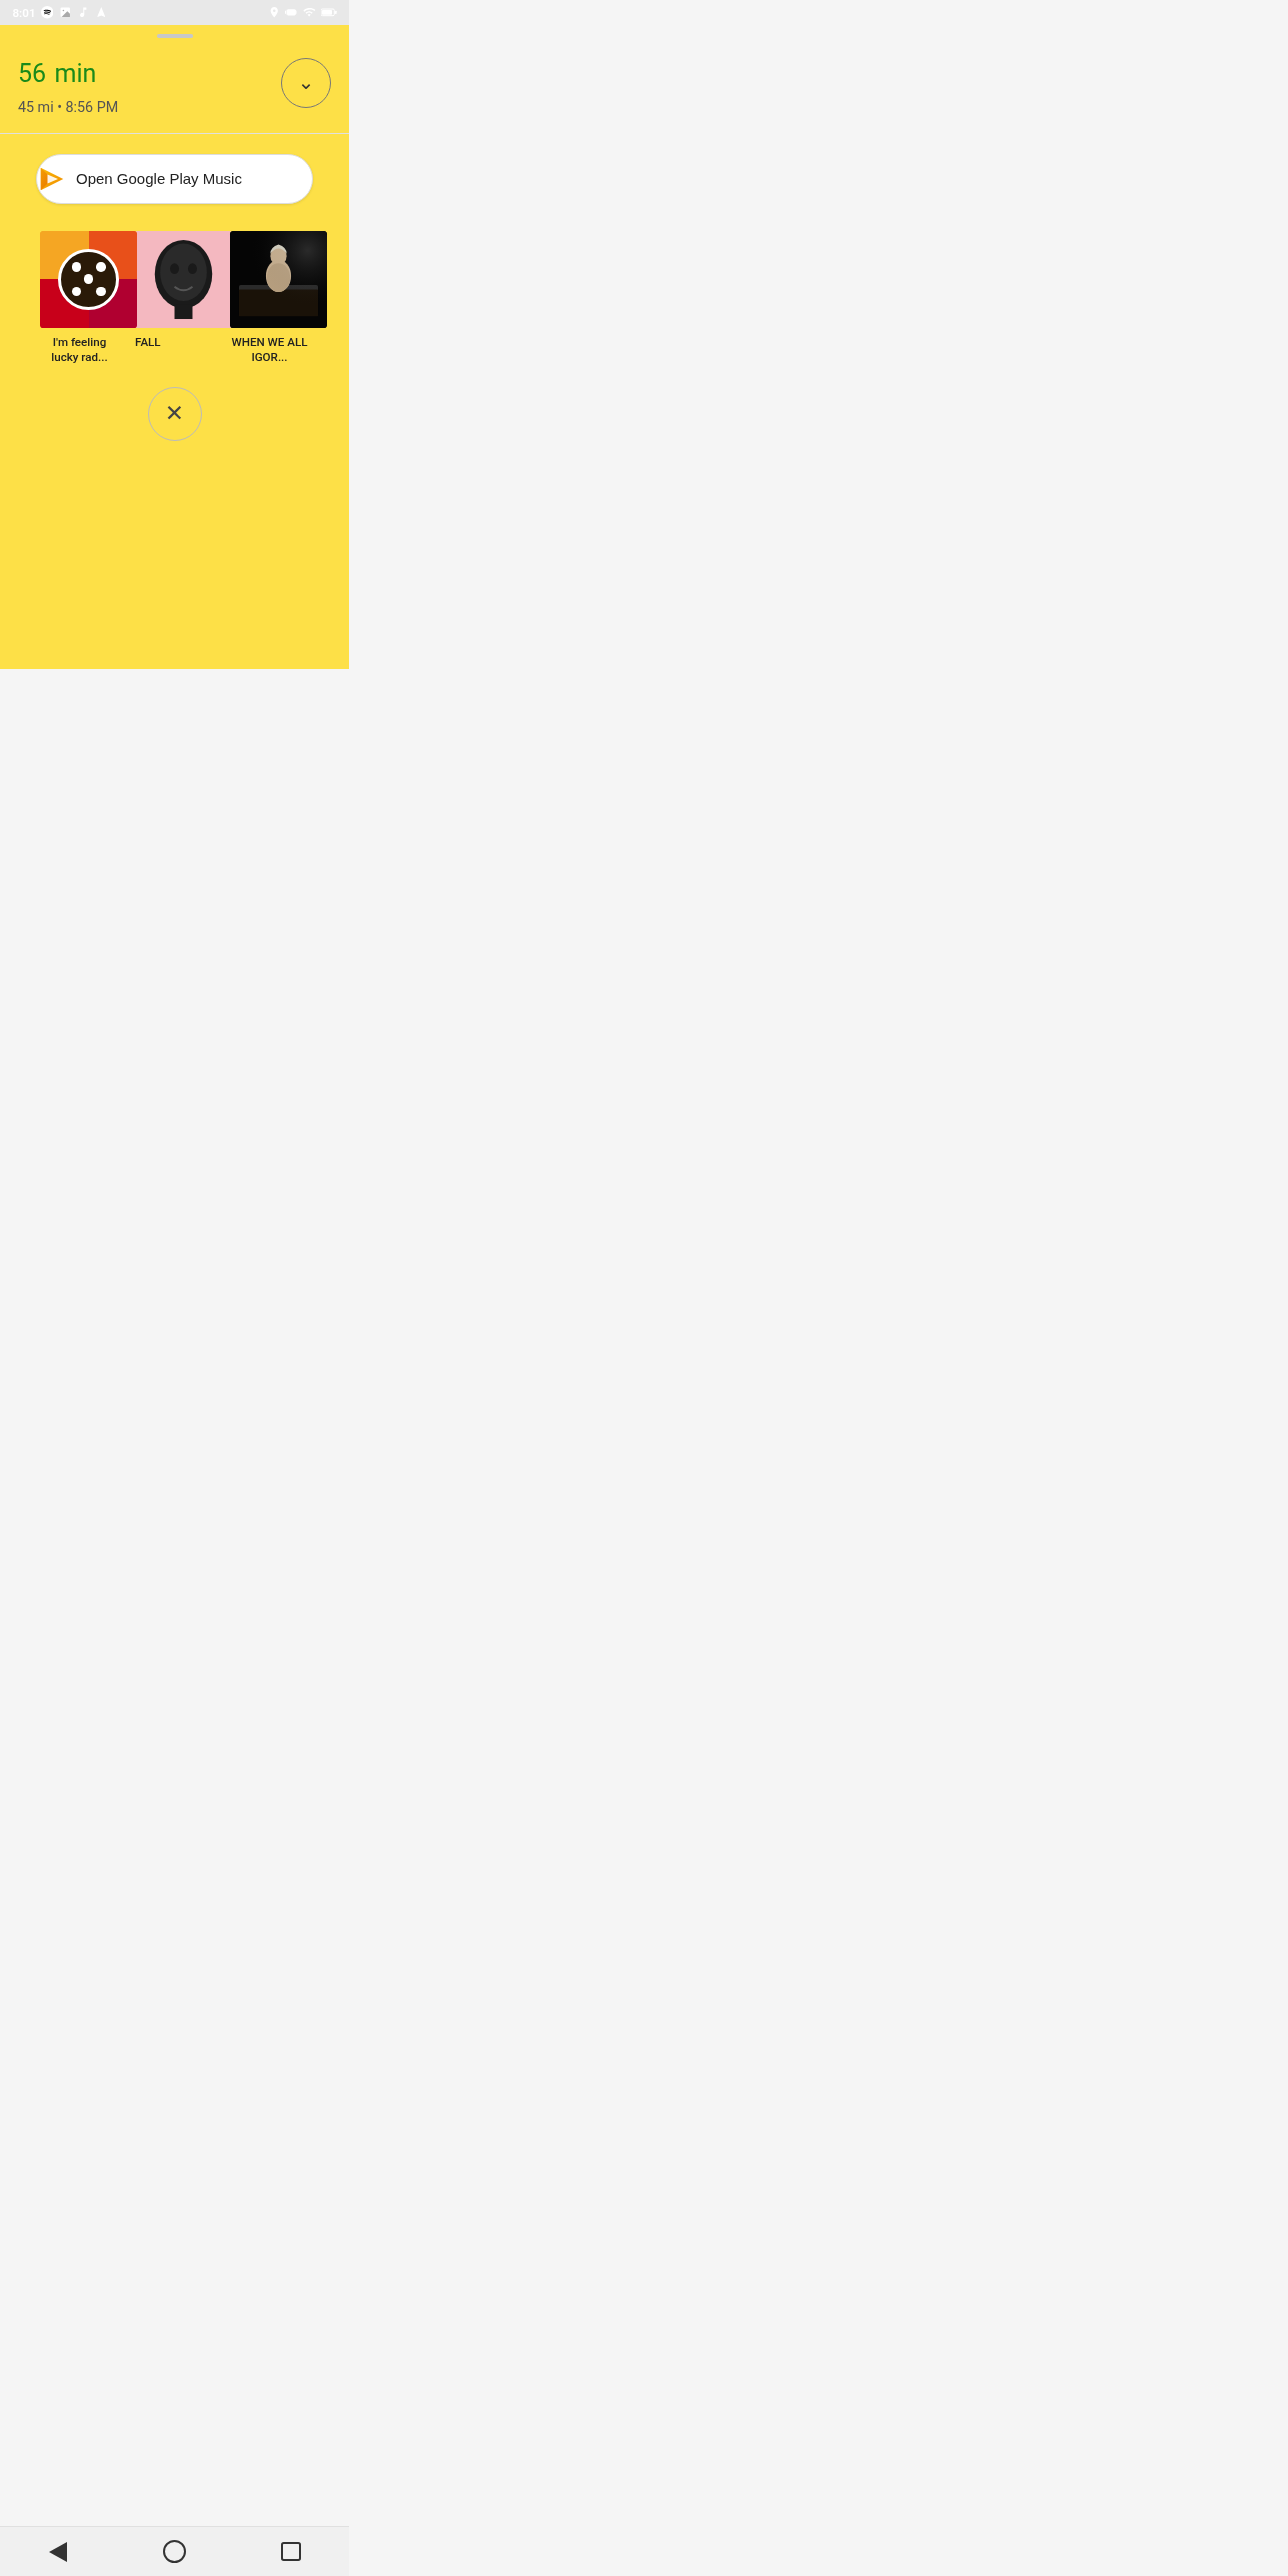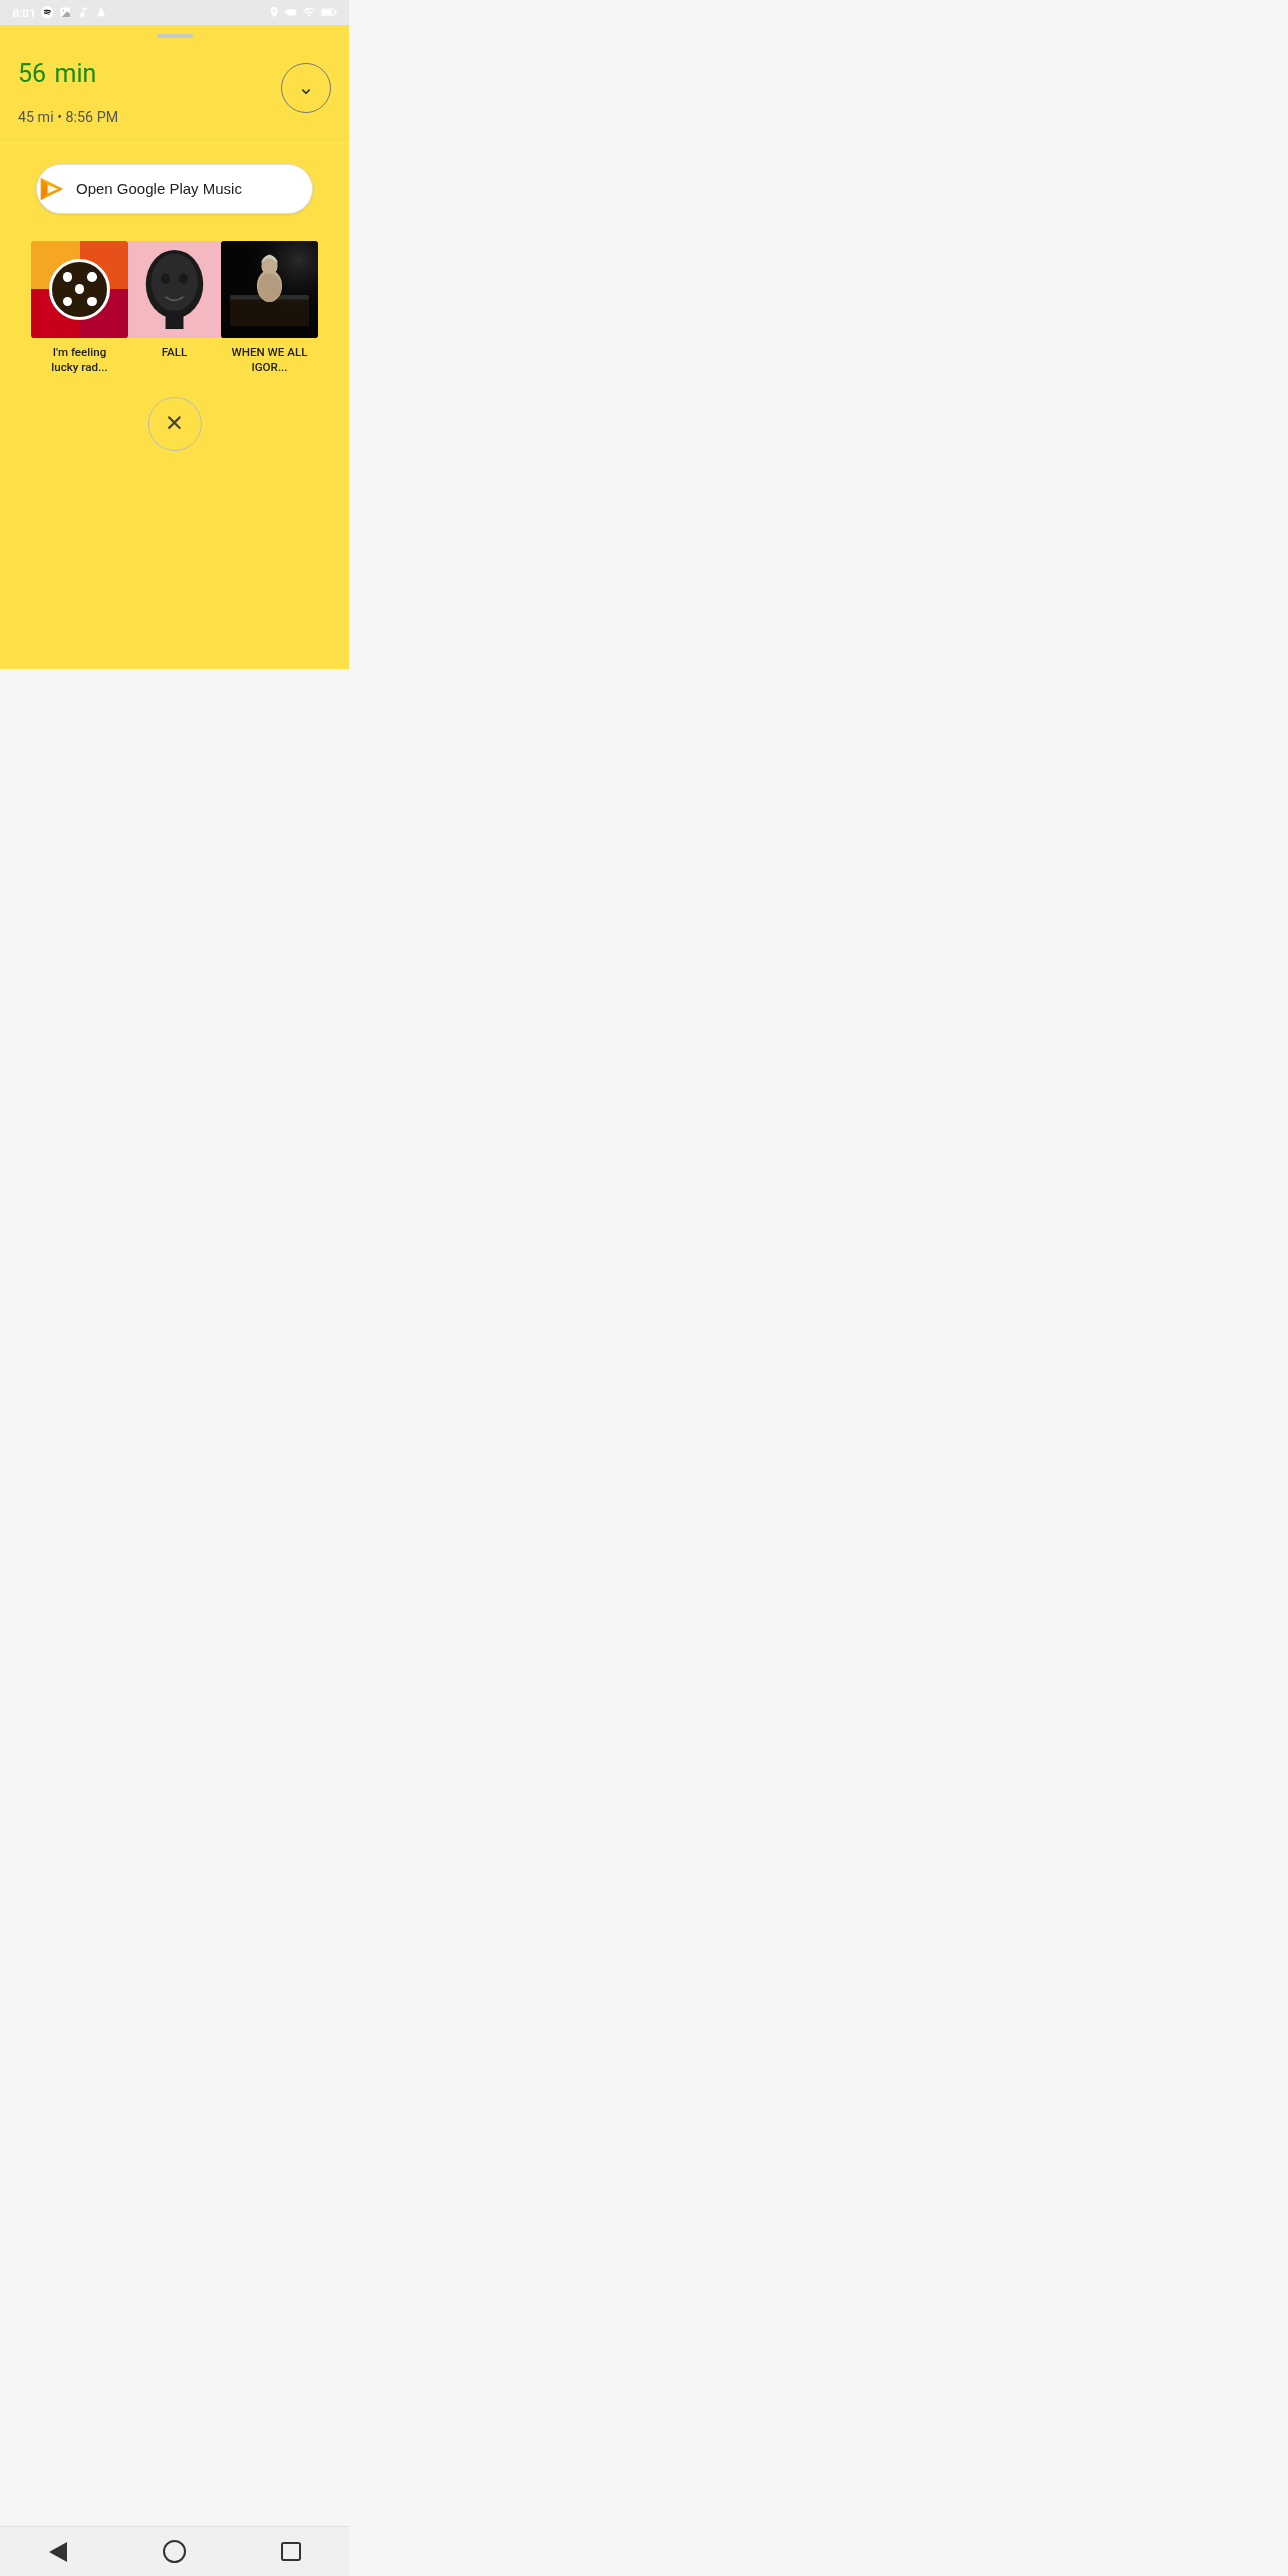--- a/index.html
+++ b/index.html
@@ -90,7 +90,7 @@
     .nav-details {
       font-size: 14.3px;
       color: #555;
-      margin-top: 19px;
+      margin-top: 9px;
     }
 
     .collapse-btn {

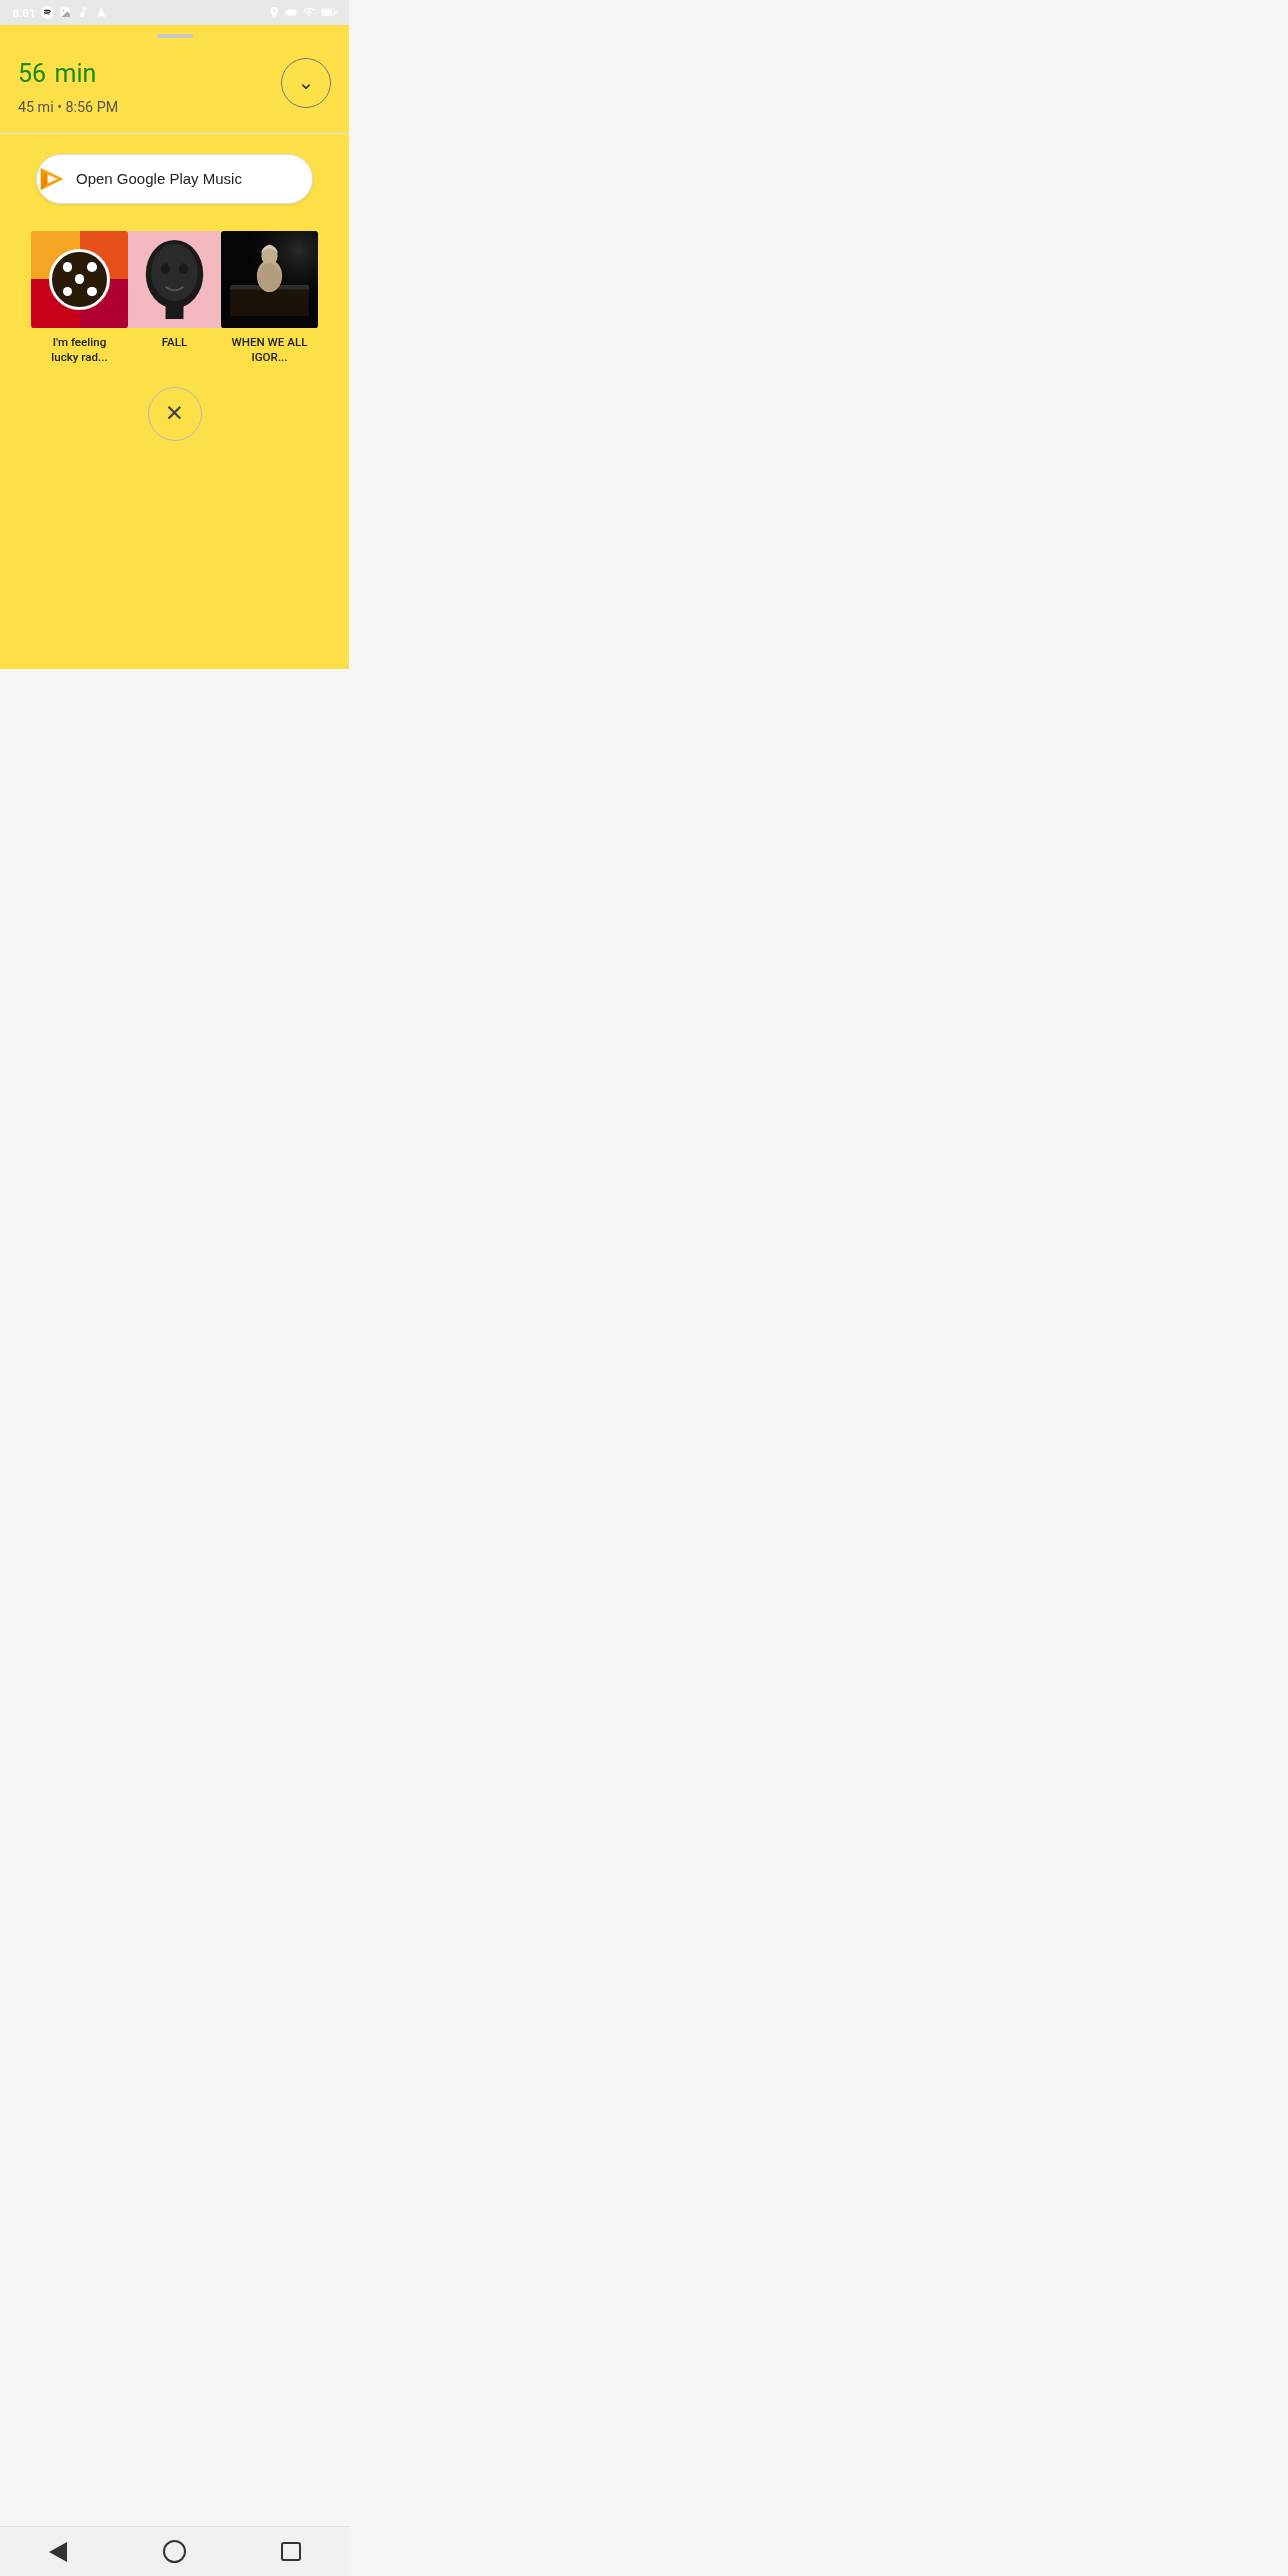--- a/index.html
+++ b/index.html
@@ -151,7 +151,7 @@
     .album-item {
       display: flex;
       flex-direction: column;
-      align-items: center;
+      align-items: flex-start;
       width: 79px;
       cursor: pointer;
     }

